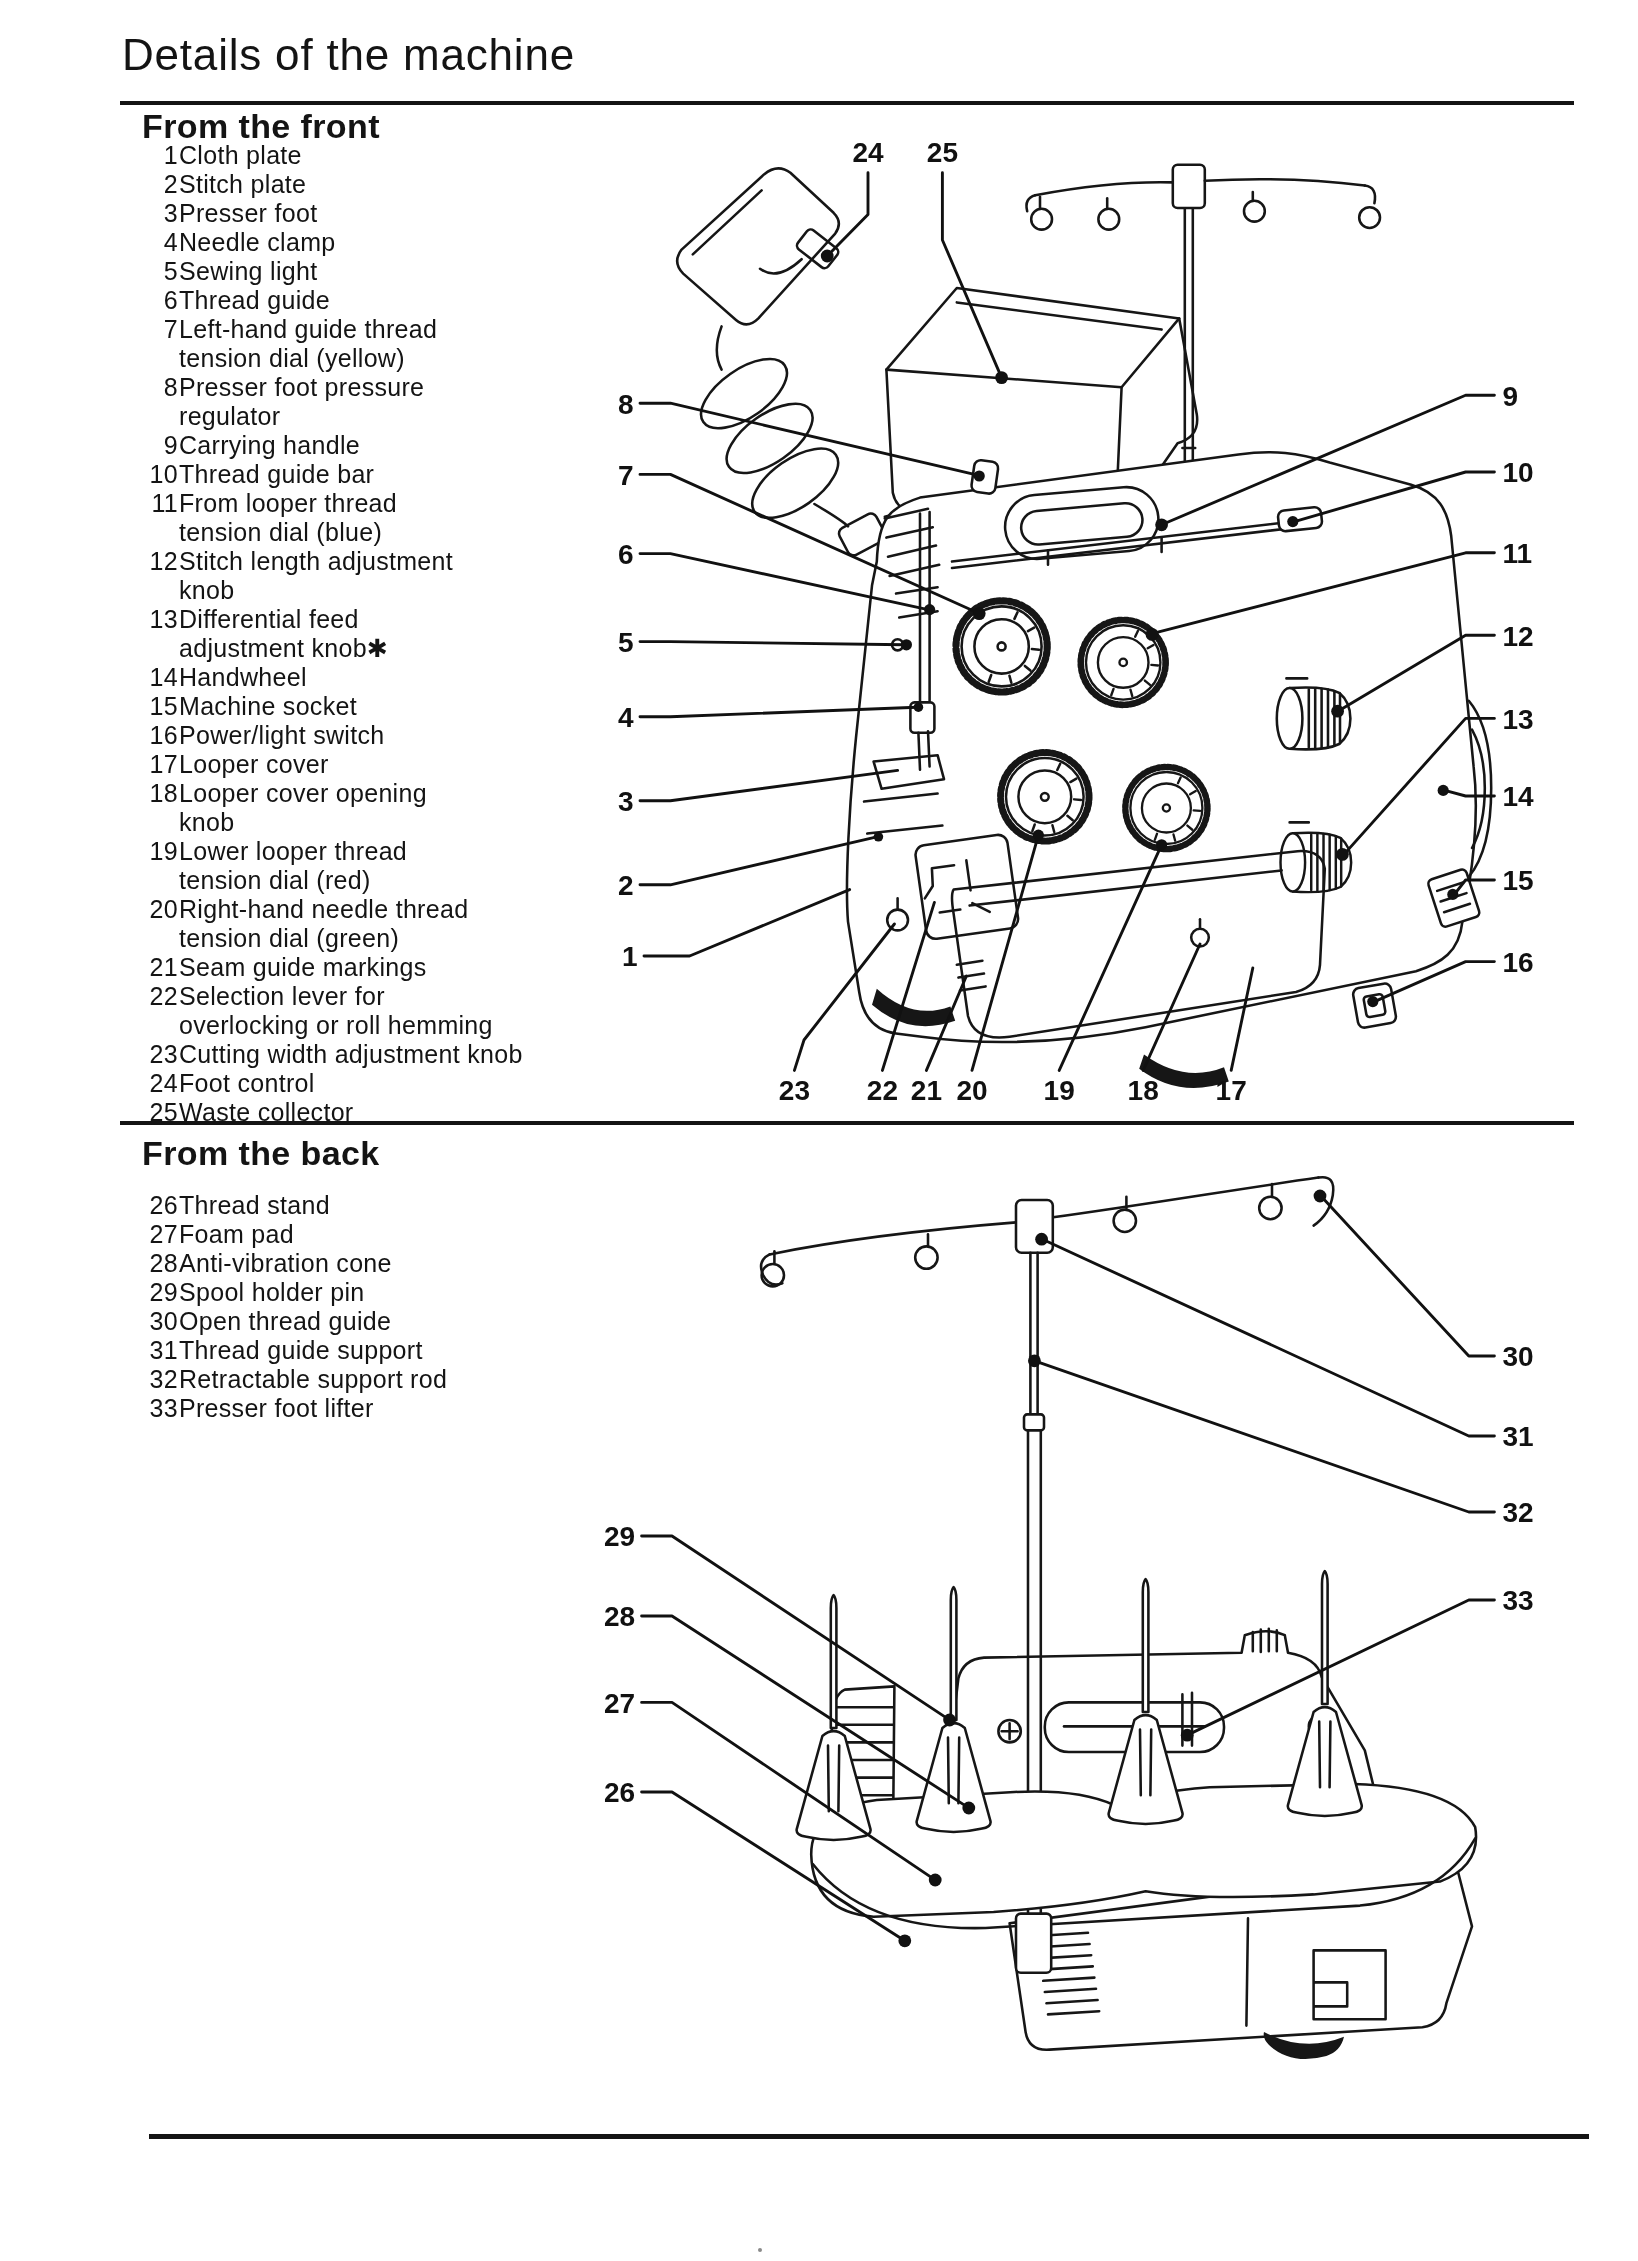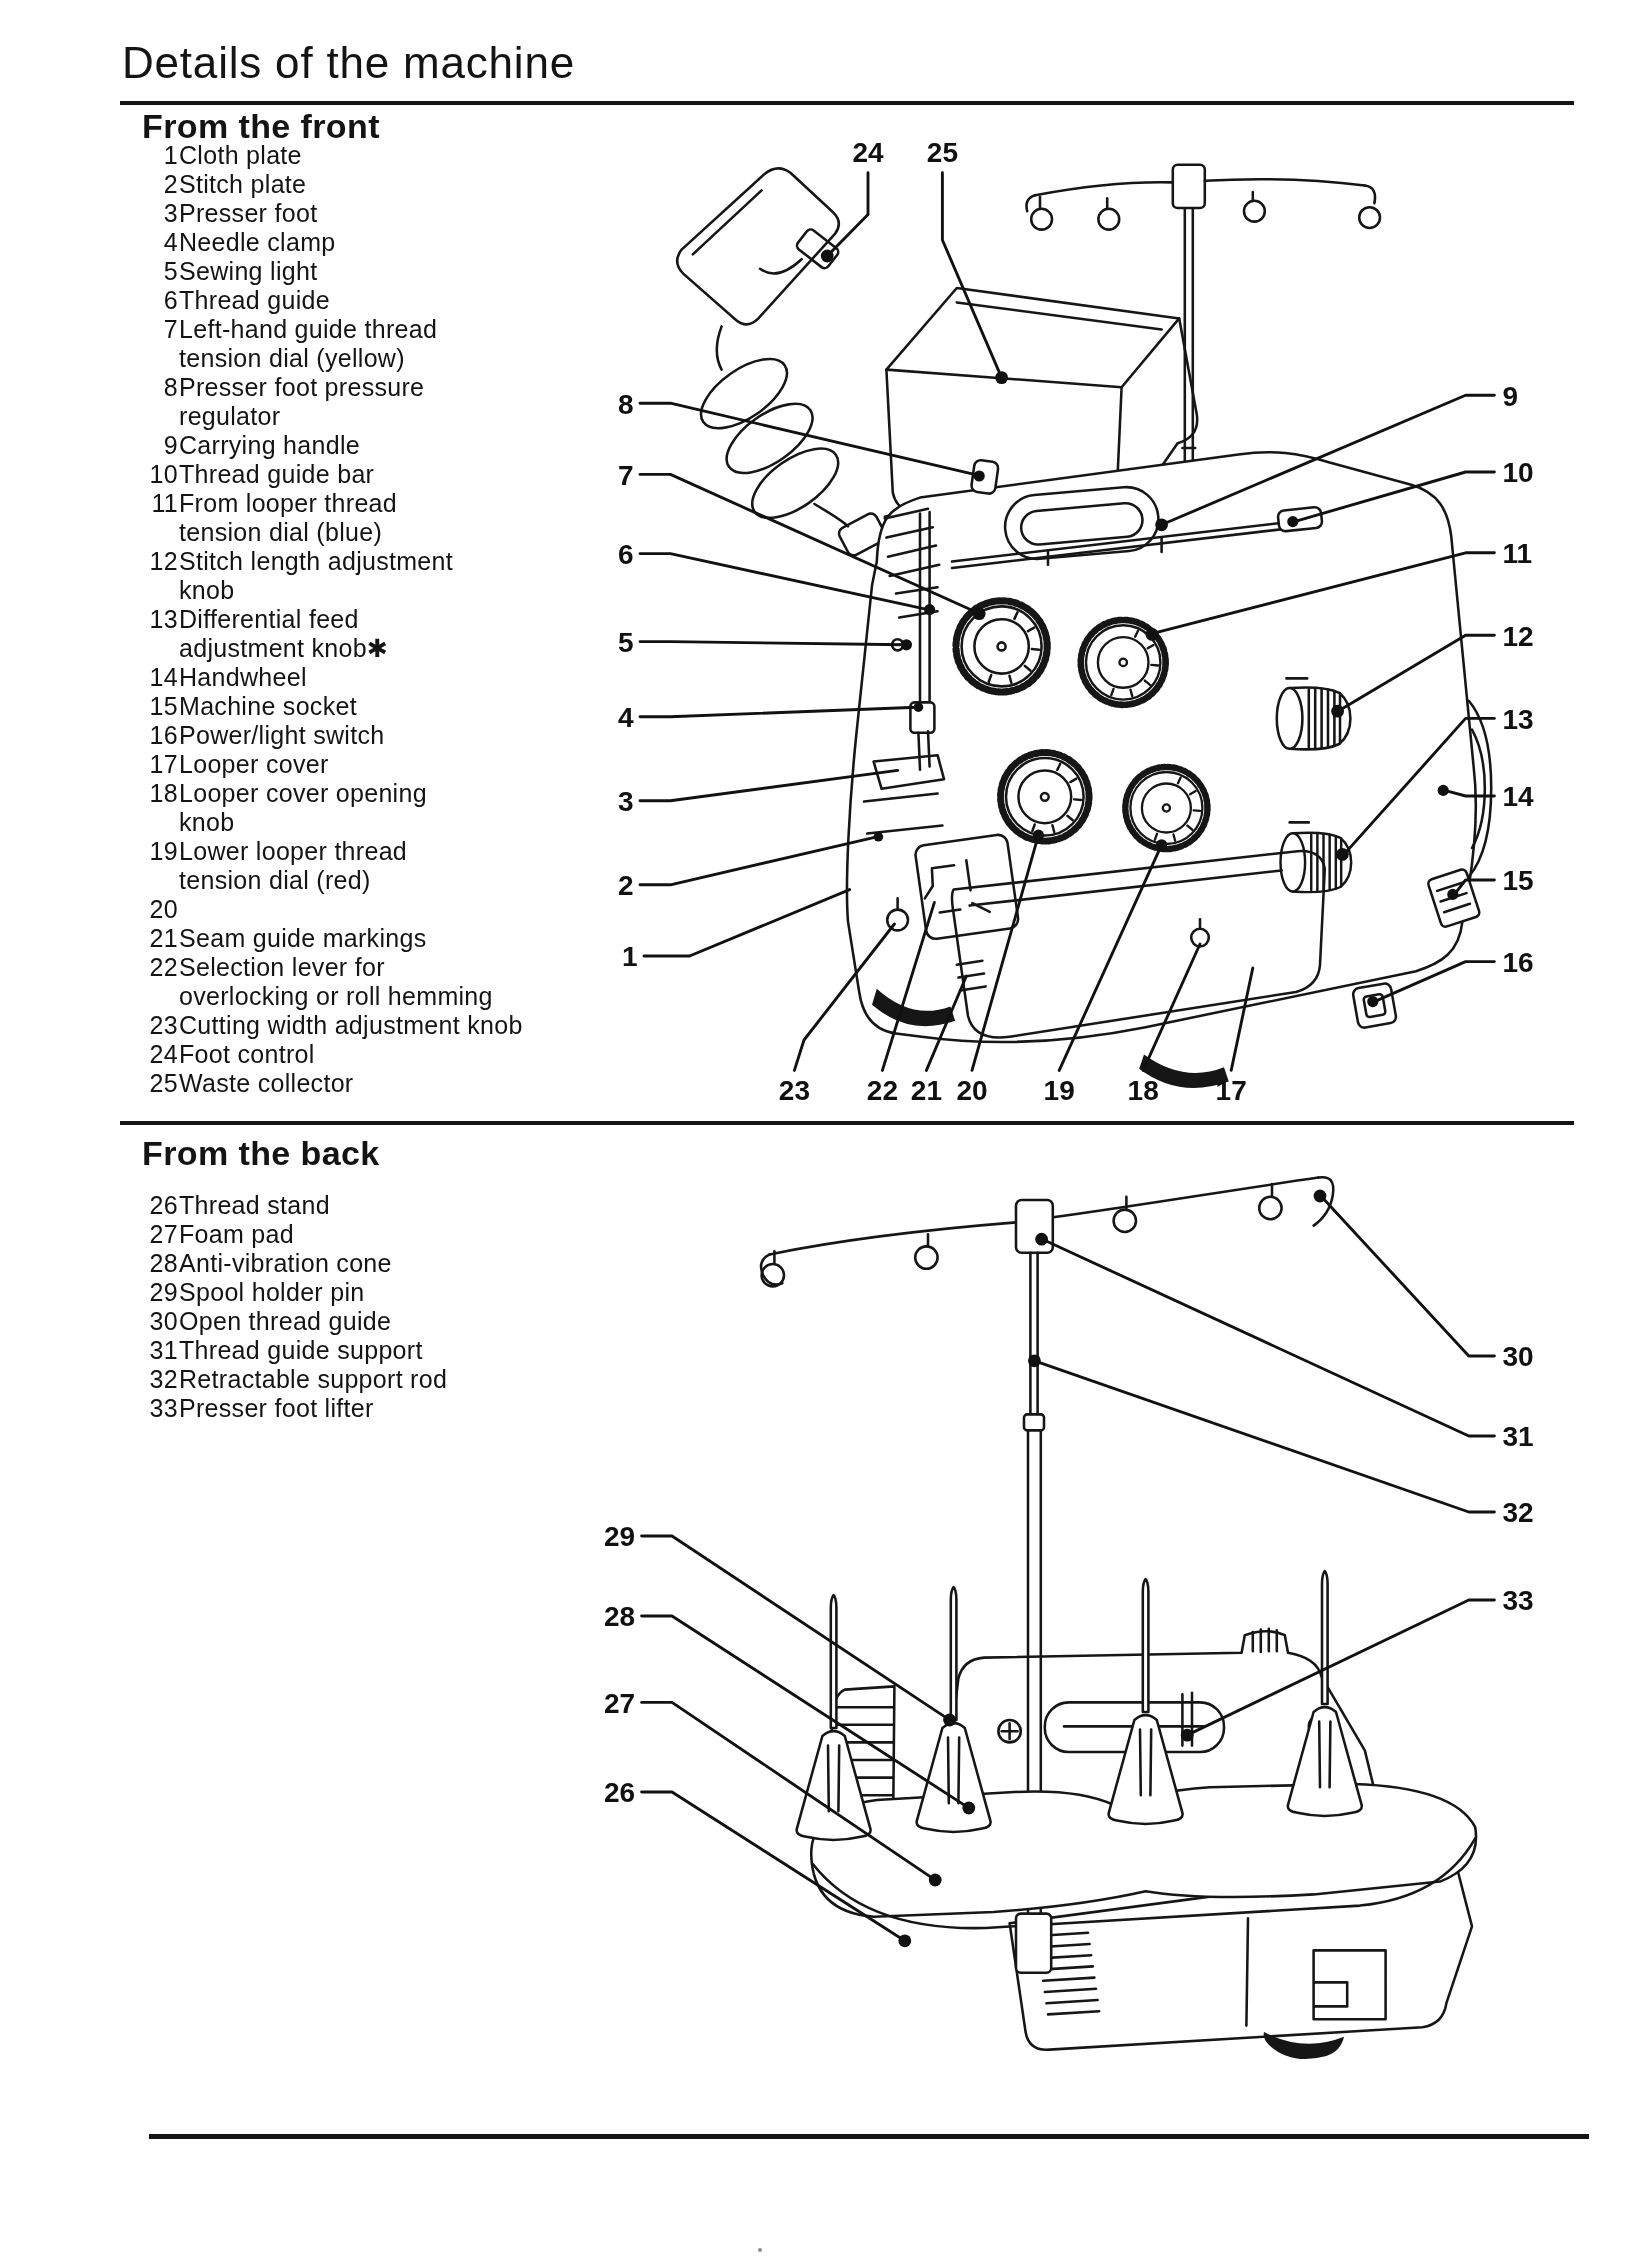--- a/index.html
+++ b/index.html
@@ -13,7 +13,7 @@
   }
   .abs{position:absolute;}
   .page-title{
-    left:122px;top:38px;
+    left:122px;top:30px;
     font-size:44px;font-weight:400;letter-spacing:0.8px;
   }
   .rule{position:absolute;background:#141414;height:4px;}

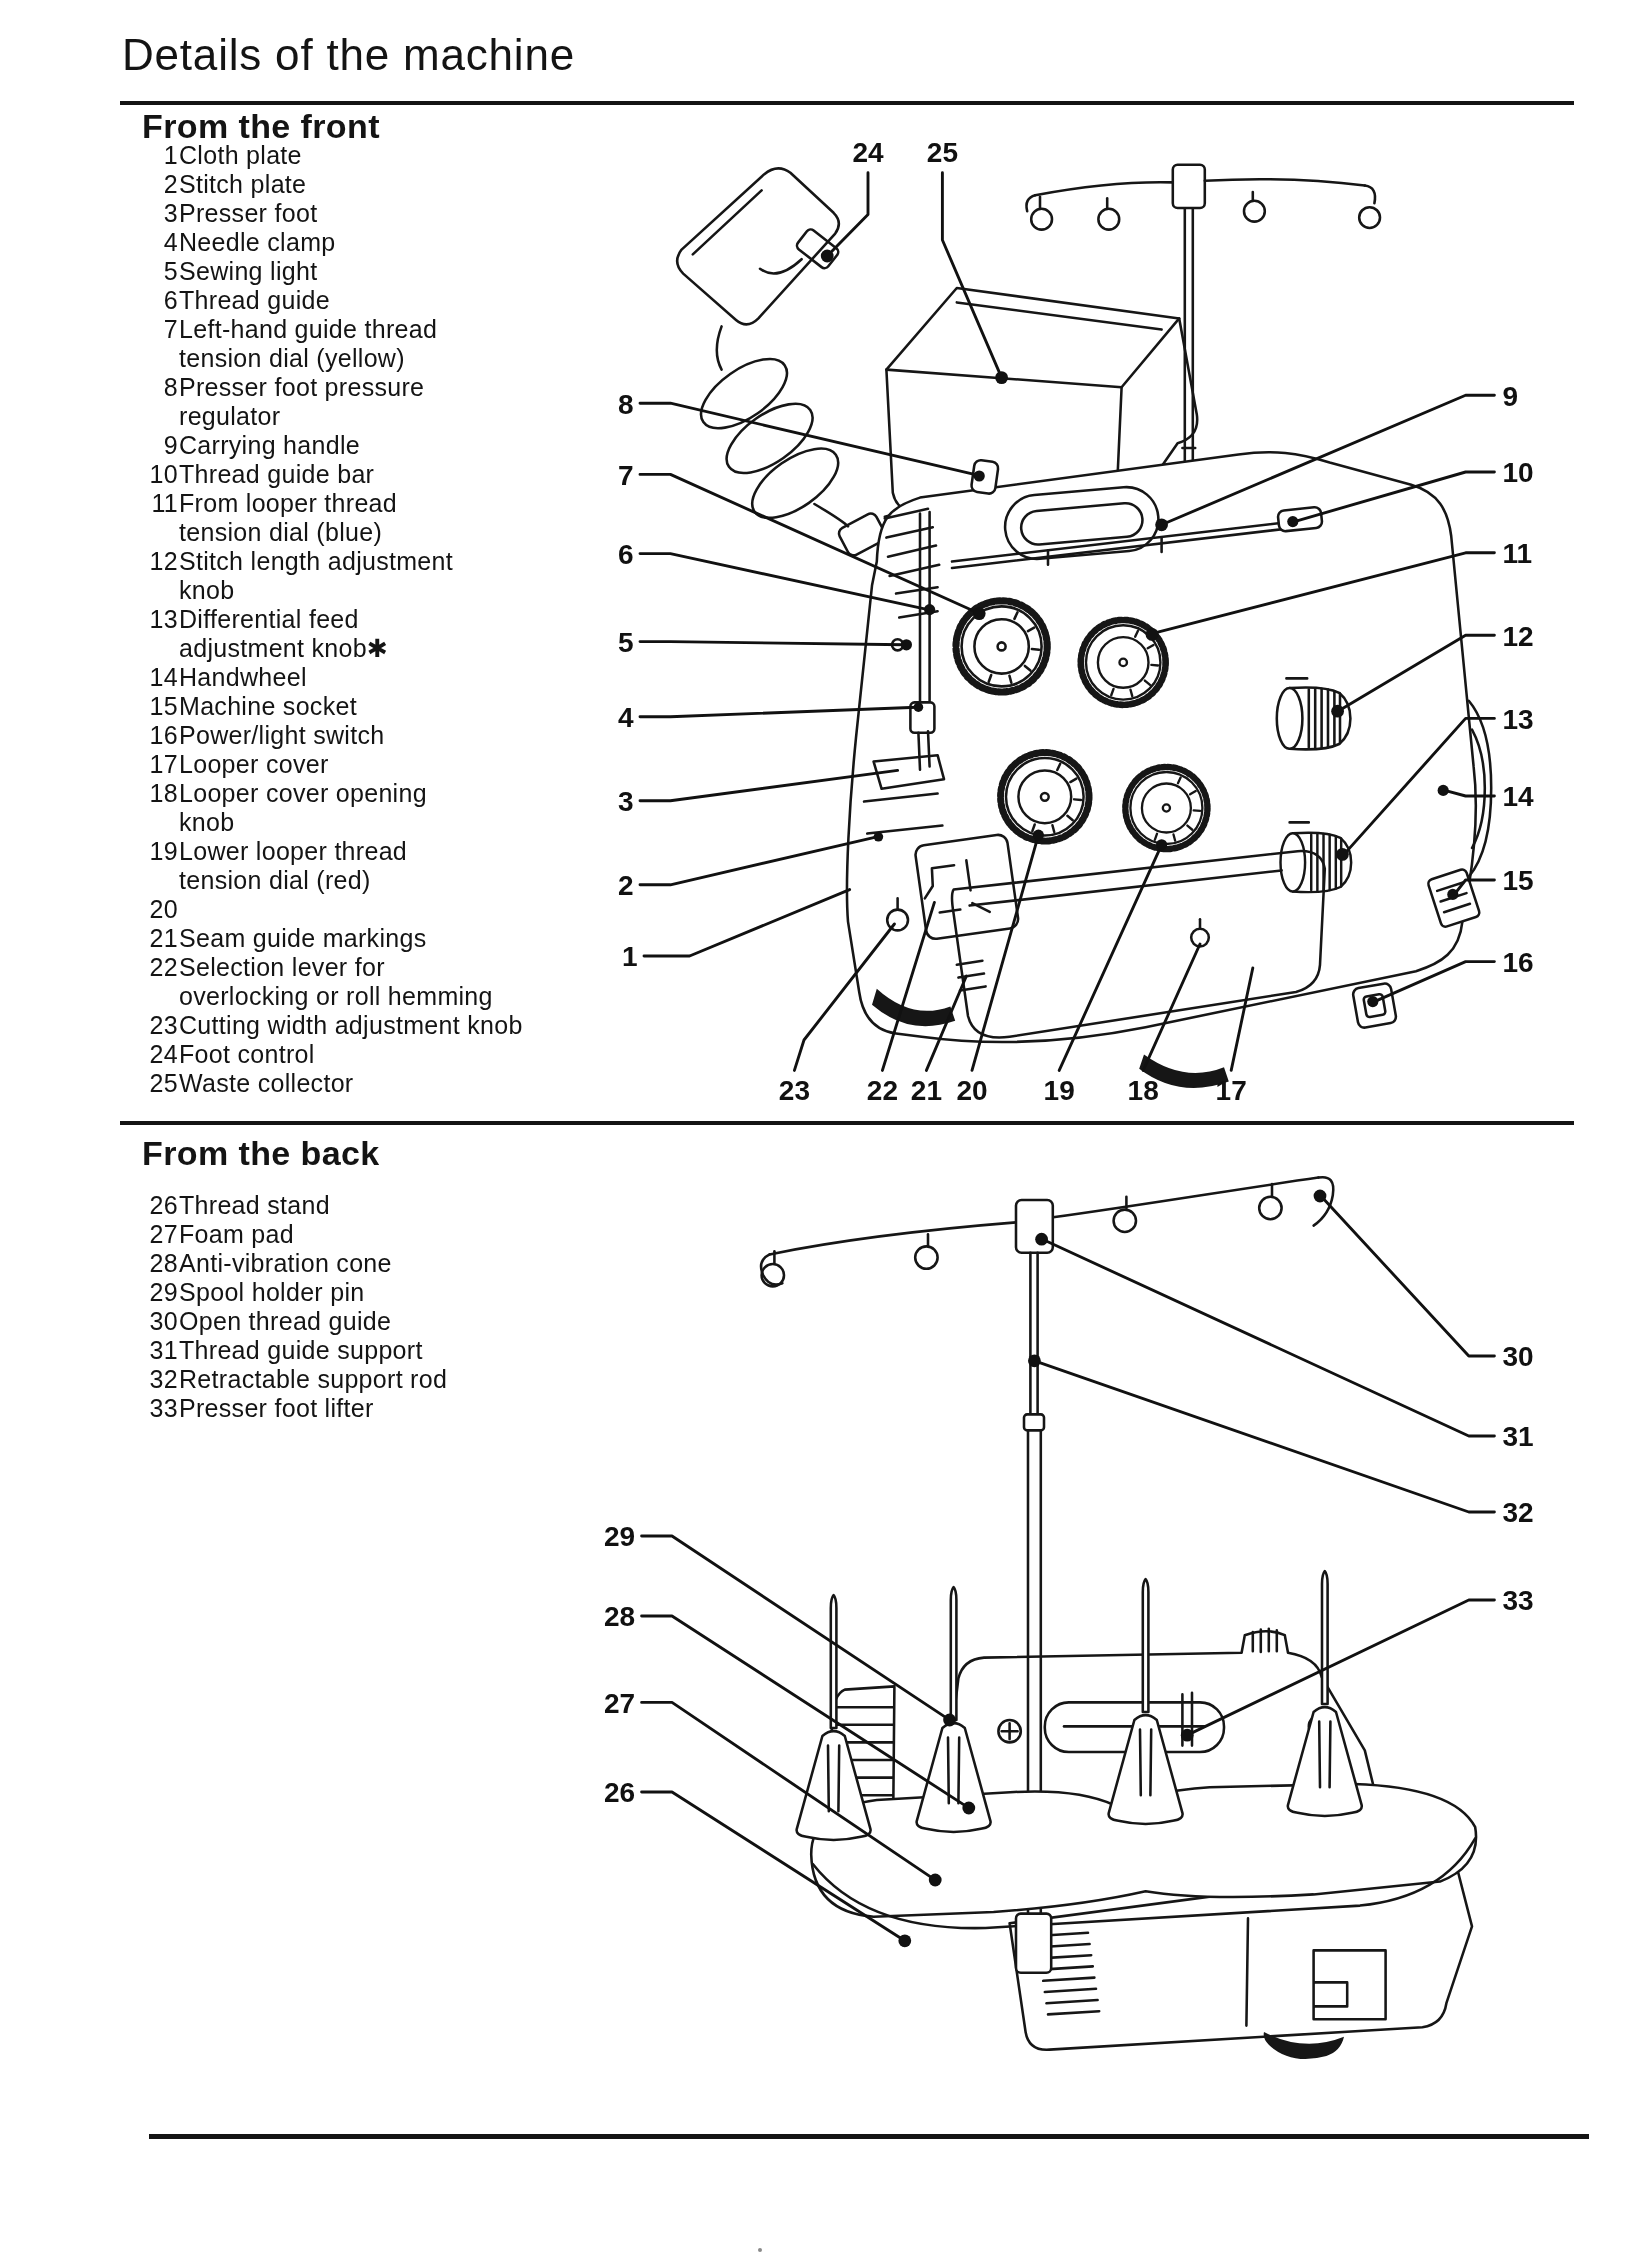--- a/index.html
+++ b/index.html
@@ -167,6 +167,8 @@
 
     <div class="parts-row">
       <span class="num">20</span>
+      <span class="txt">Right-hand needle thread
+tension dial (green)</span>
     </div>
 
     <div class="parts-row">

